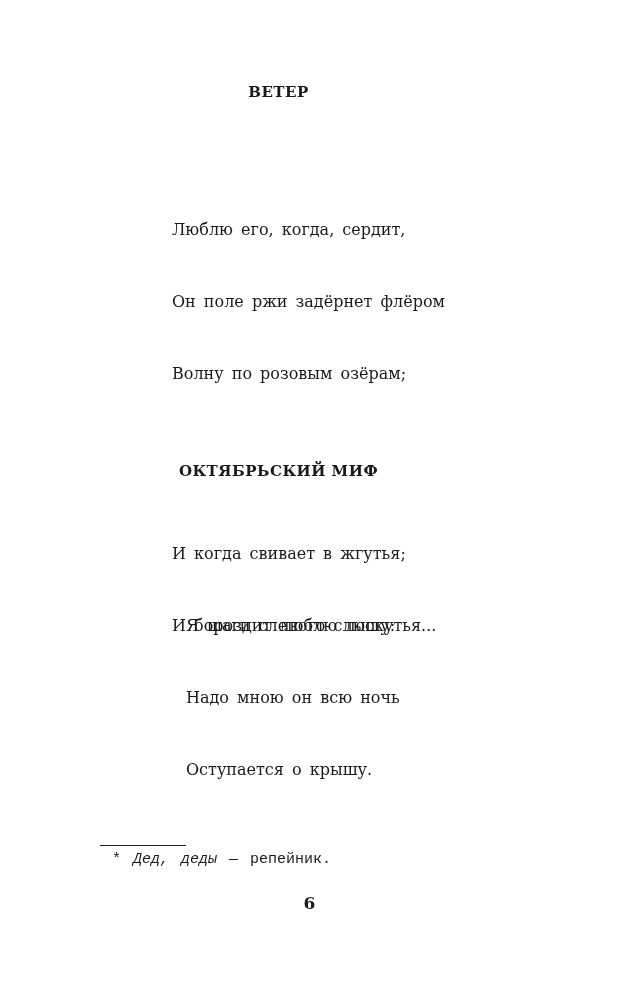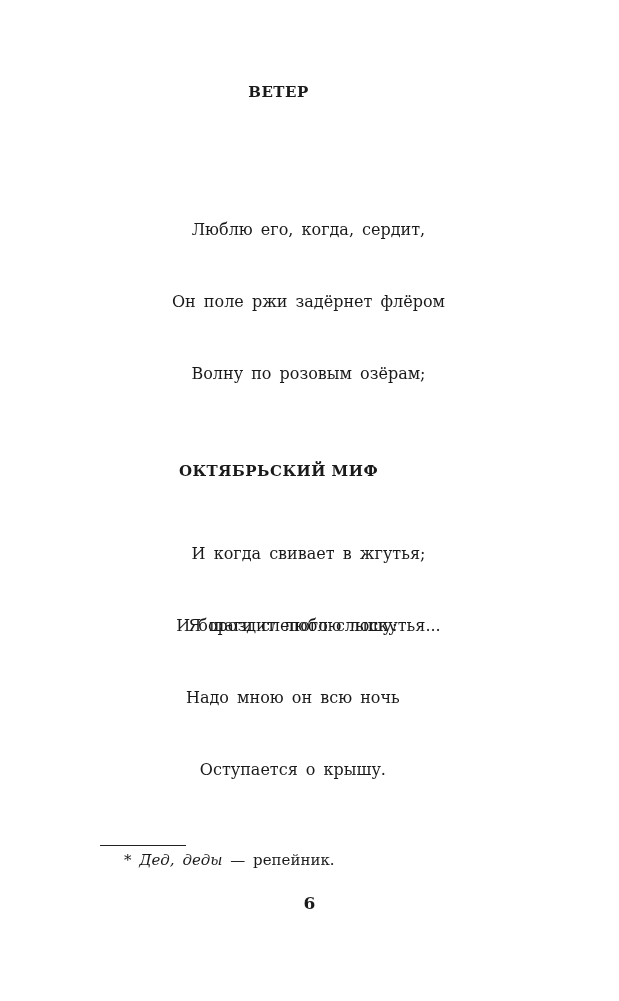--- a/index.html
+++ b/index.html
@@ -34,7 +34,6 @@
     }
     .stanza {
       margin: 0 0 12px 0;
-      text-align: center;
     }
     .stanza .line {
       display: block;

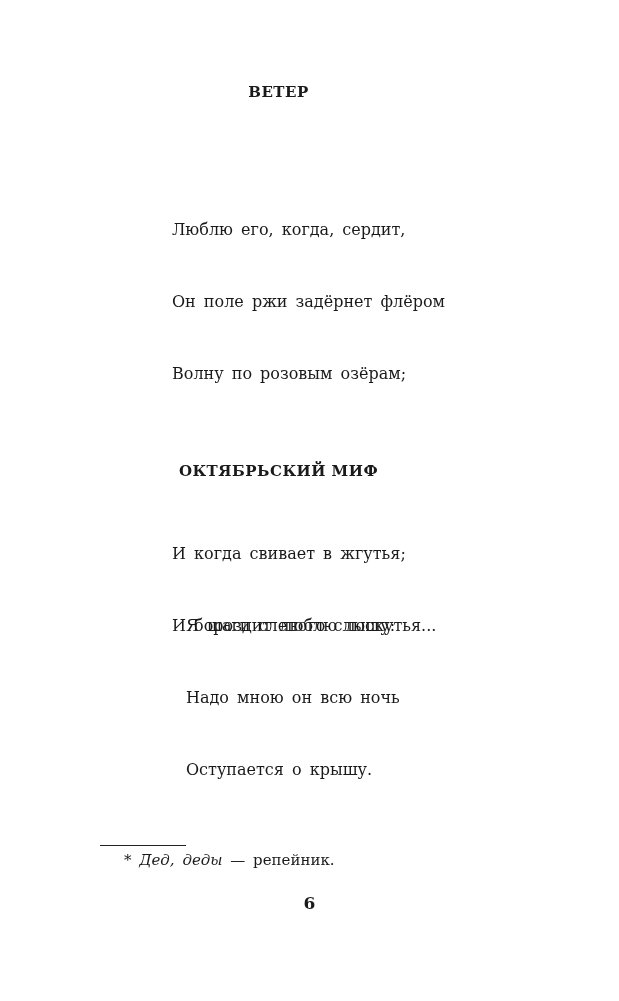--- a/index.html
+++ b/index.html
@@ -49,12 +49,13 @@
     }
     .footnote {
       position: absolute;
-      left: 124px;
+      left: 112px;
       top: 850px;
       font-size: 15px;
       line-height: 20px;
       word-spacing: 3px;
       white-space: pre;
+      font-family: Liberation Mono, monospace;
     }
     .footnote .it {
       font-style: italic;

